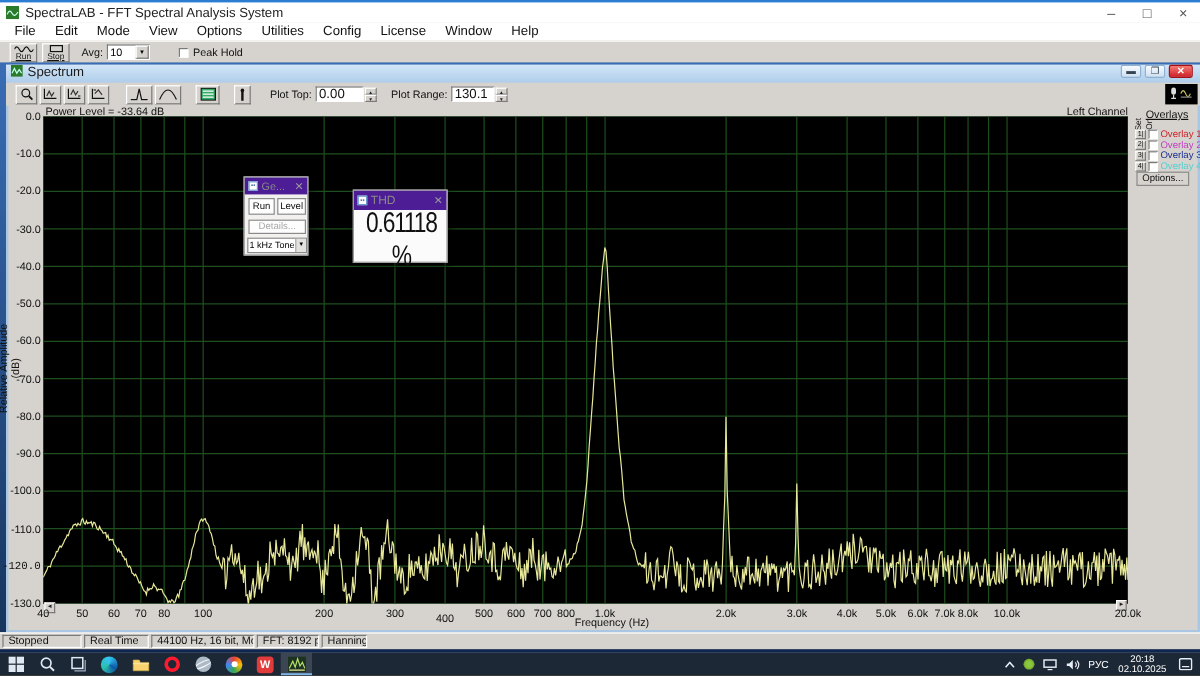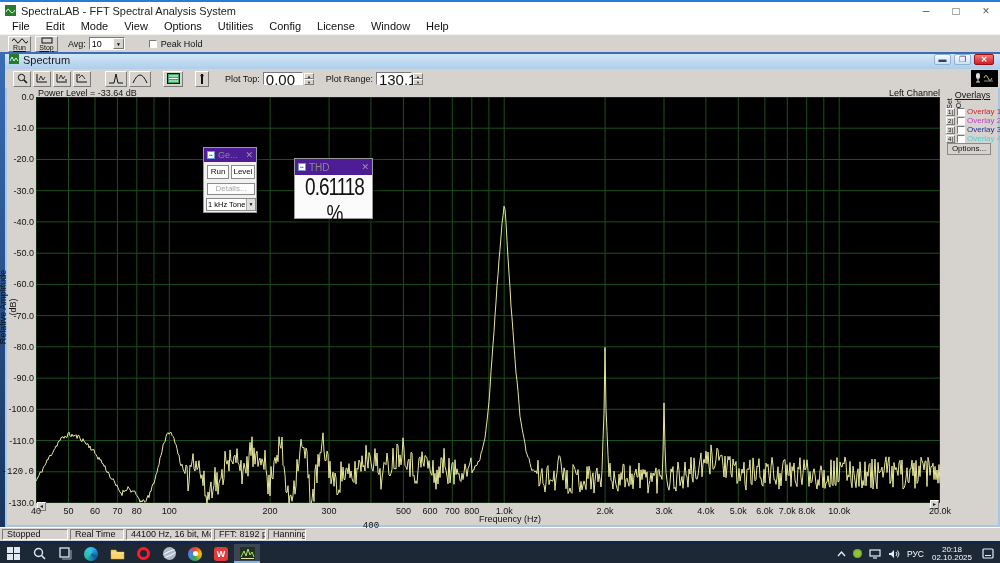--- a/index.html
+++ b/index.html
@@ -28,7 +28,7 @@
   #child-toolbar{left:5px;top:69px;width:995px;height:19px;background:#d6d3ce;display:flex;align-items:center}
   .sbtn{width:18px;height:16px;margin-left:2px;display:flex;align-items:center;justify-content:center}
   .fldlbl{font-size:9px;color:#111;margin:0 3px 0 10px}
-  .numfld{height:13px;font-size:15px;color:#111;padding:1px 2px;line-height:11px}
+  .numfld{height:13px;font-size:11px;color:#111;padding:1px 2px;line-height:11px}
   .spin{display:flex;flex-direction:column;margin-left:1px}
   .spin span{width:10px;height:6px;font-size:4px;line-height:5px;text-align:center;color:#222}
   

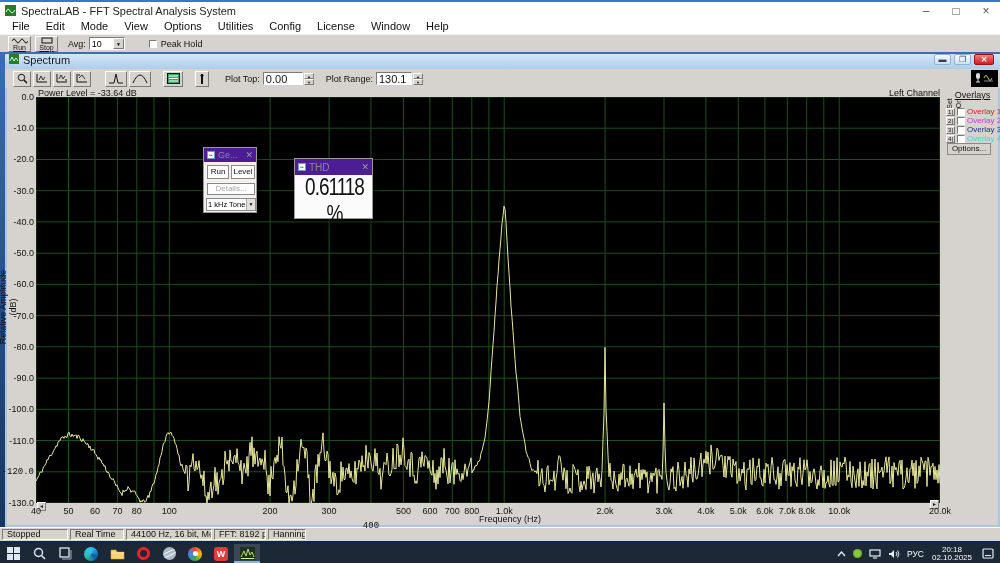--- a/index.html
+++ b/index.html
@@ -428,7 +428,7 @@
     <div class="xlab" style="left: 169.287px; top: 506px;">100</div>
     <div class="xlab" style="left: 270.115px; top: 506px;">200</div>
     <div class="xlab" style="left: 329.095px; top: 506px;">300</div>
-    <div class="xlab" style="left: 370.943px; top: 521px; font-family: Liberation Mono, monospace;">400</div>
+    <div class="xlab" style="left: 370.943px; top: 510px;">400</div>
     <div class="xlab" style="left: 403.402px; top: 506px;">500</div>
     <div class="xlab" style="left: 429.923px; top: 506px;">600</div>
     <div class="xlab" style="left: 452.346px; top: 506px;">700</div>

